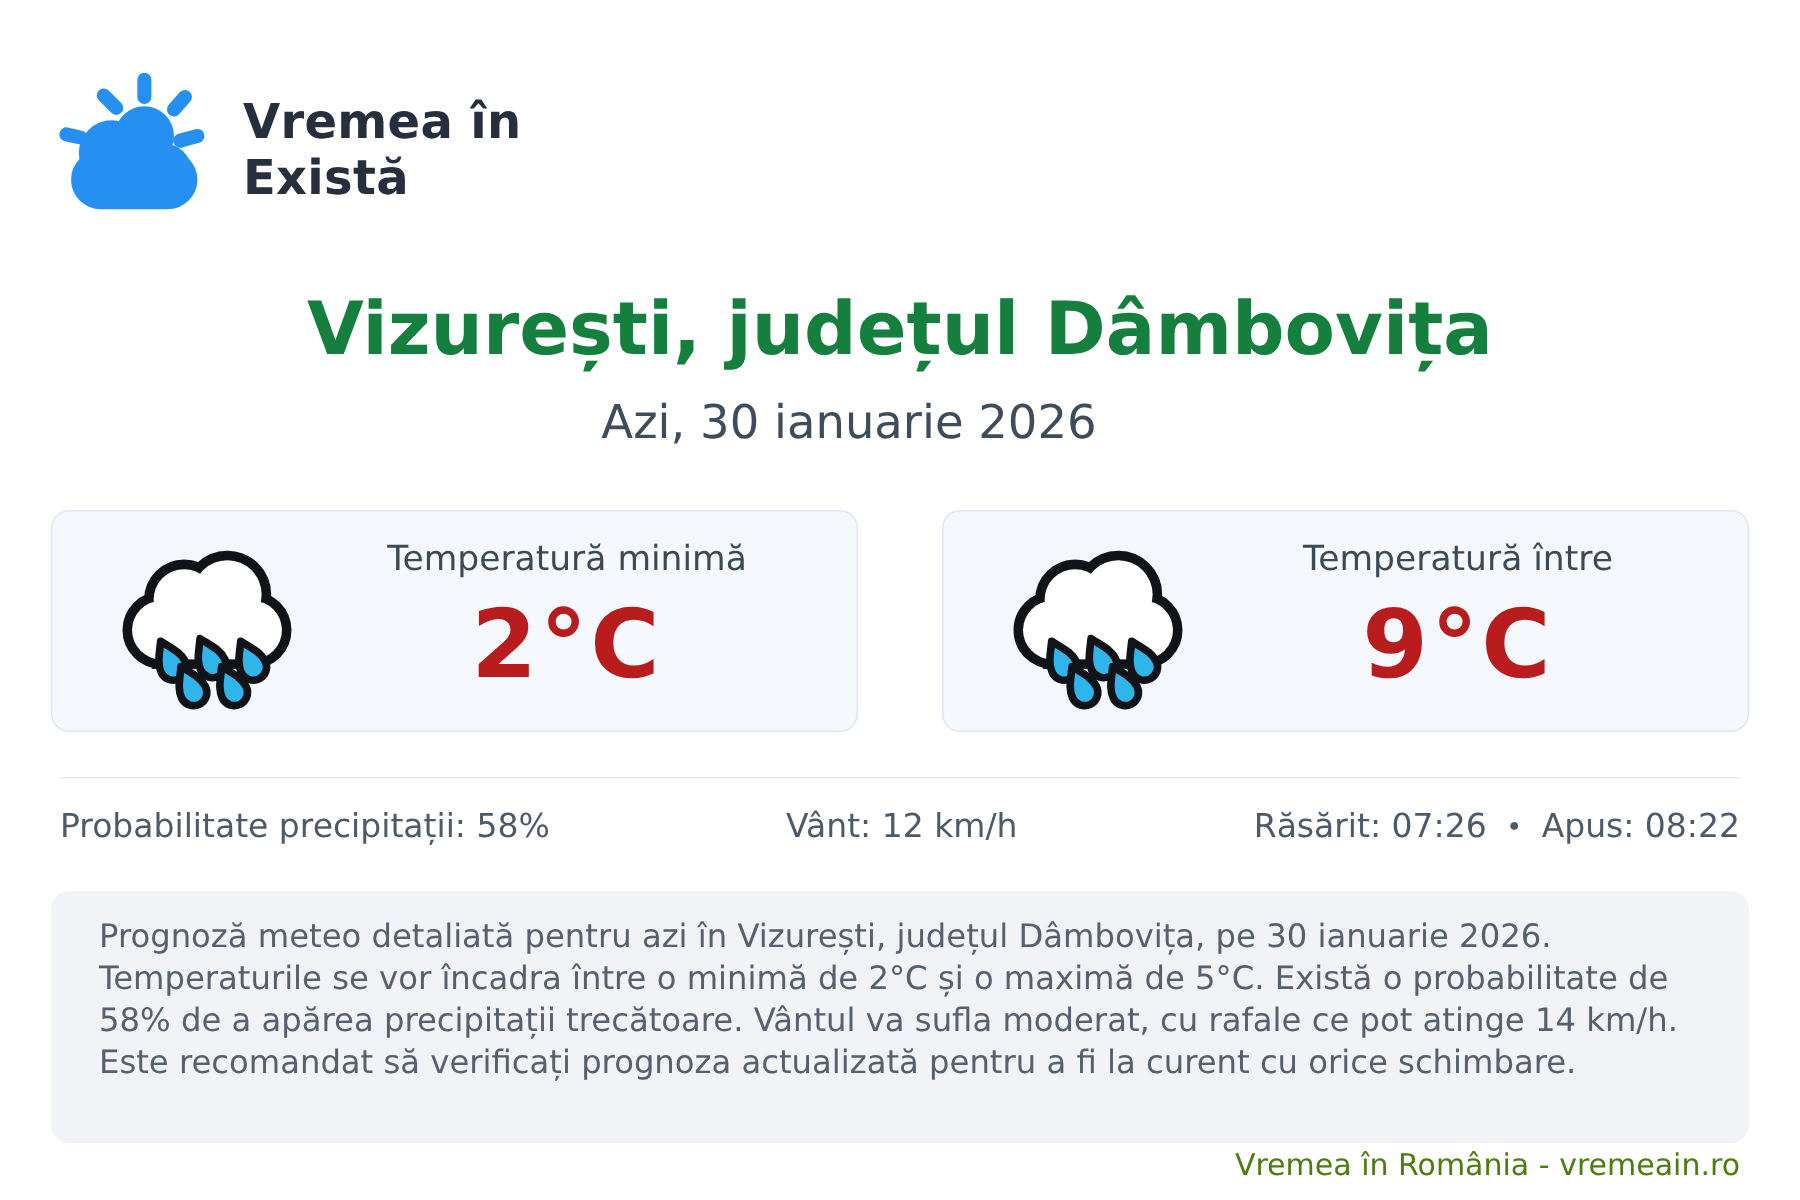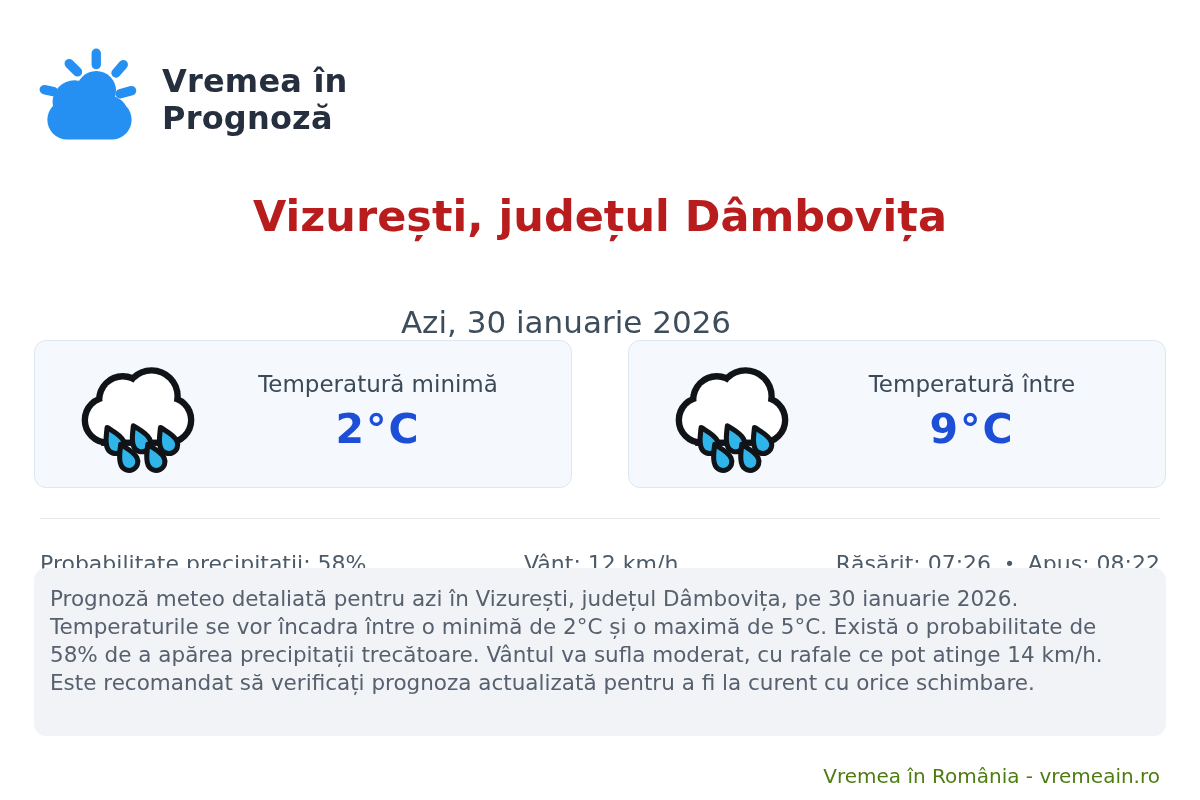--- a/index.html
+++ b/index.html
@@ -71,7 +71,7 @@
     </div>
     <div class="logo-text">
       <div>Vremea în</div>
-      <div>Prognoză</div>
+      <div>Există</div>
     </div>
   </div>
 

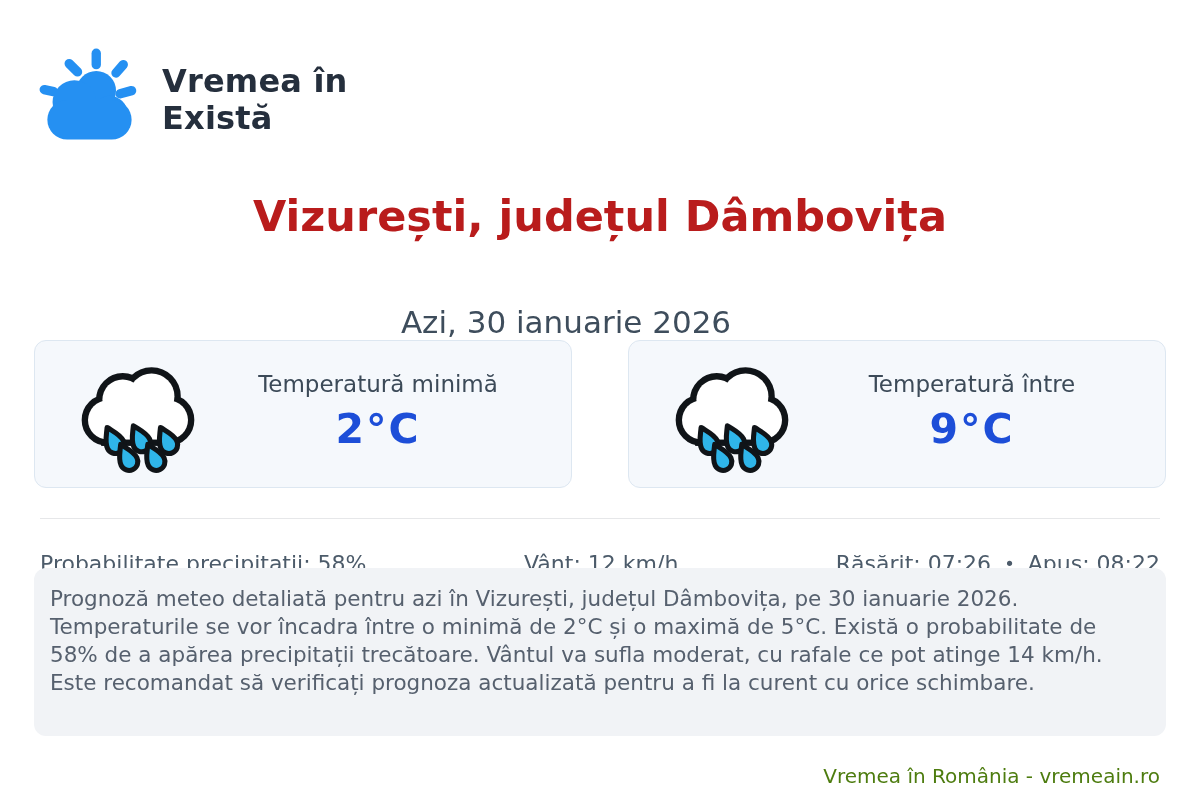--- a/index.html
+++ b/index.html
@@ -17,7 +17,7 @@
 
   
   .title{position:absolute;top:191px;left:0;width:1200px;text-align:center;
-         font-size:43px;font-weight:bold;color:#b91c1c;}
+         font-size:49px;font-weight:bold;color:#15803d;}
   .subtitle{position:absolute;top:264px;left:0;width:1132px;text-align:center;
             font-size:31px;font-weight:normal;color:#3e4d5c;margin-top:40px;}
 

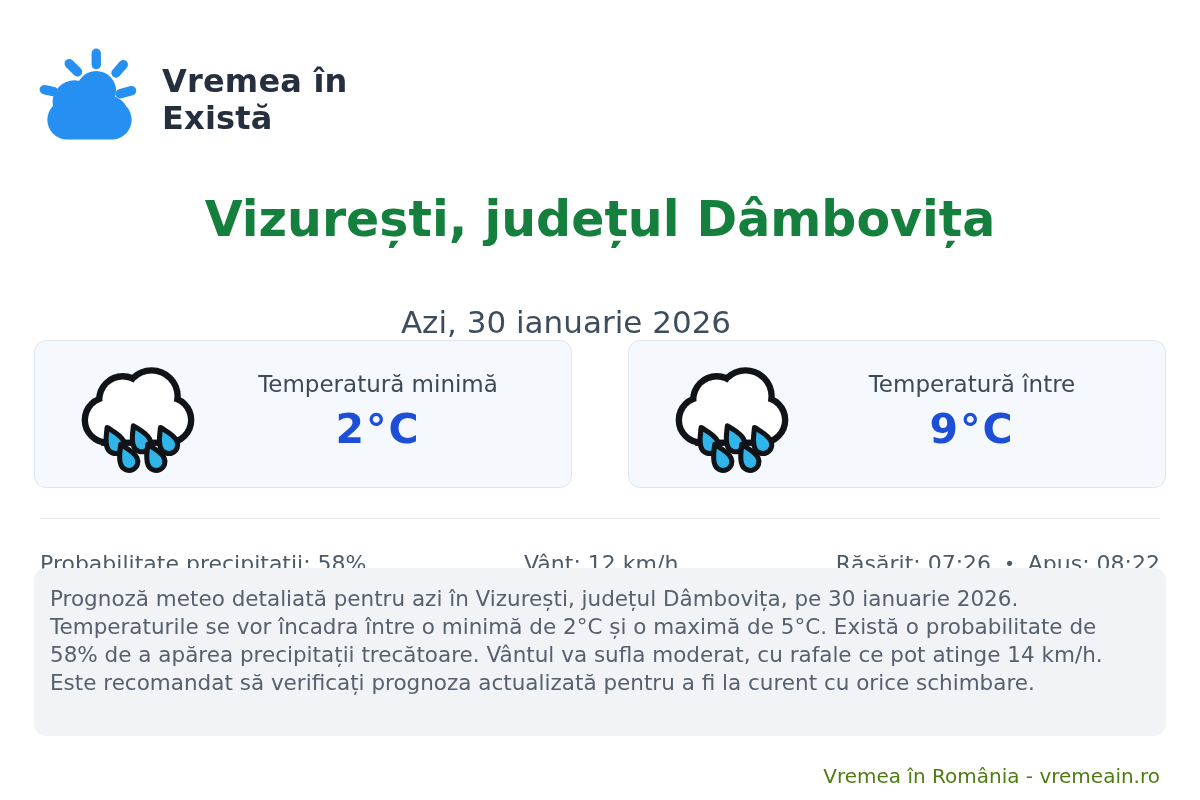--- a/index.html
+++ b/index.html
@@ -19,7 +19,7 @@
   .title{position:absolute;top:191px;left:0;width:1200px;text-align:center;
          font-size:49px;font-weight:bold;color:#15803d;}
   .subtitle{position:absolute;top:264px;left:0;width:1132px;text-align:center;
-            font-size:31px;font-weight:normal;color:#3e4d5c;margin-top:40px;}
+            font-size:31px;font-weight:normal;color:#3e4d5c;}
 
   
   .cards{position:absolute;top:340px;left:34px;width:1132px;display:flex;gap:56px;}

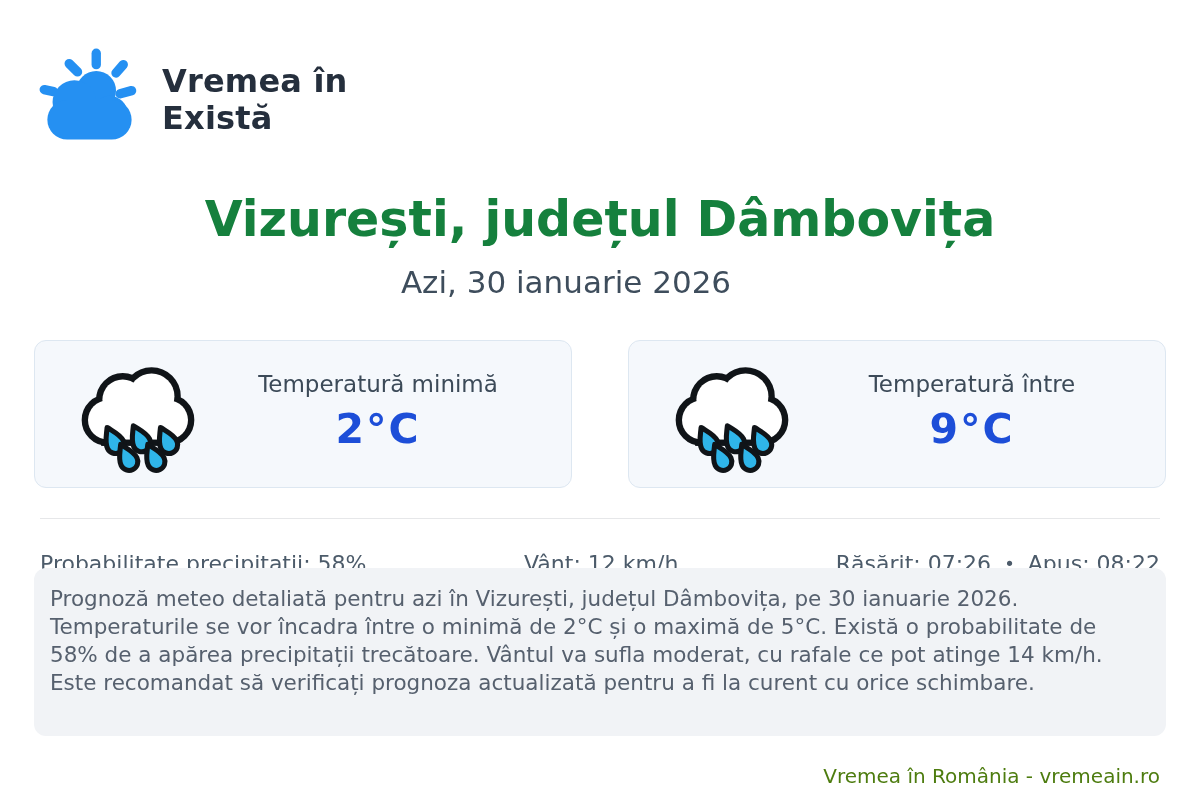--- a/index.html
+++ b/index.html
@@ -28,7 +28,7 @@
   .card-icon{width:122px;height:126px;flex:0 0 auto;margin-top:2px;}
   .card-text{flex:1;text-align:center;margin-top:-6px;}
   .card-label{font-size:23px;color:#3c4a58;margin-bottom:12px;}
-  .card-value{font-size:41px;font-weight:bold;color:#1d4ed8;line-height:1.02;letter-spacing:2px;}
+  .card-value{font-size:63px;font-weight:bold;color:#b91c1c;line-height:1.02;letter-spacing:2px;}
 
   
   .divider{position:absolute;top:518px;left:40px;width:1120px;height:0;

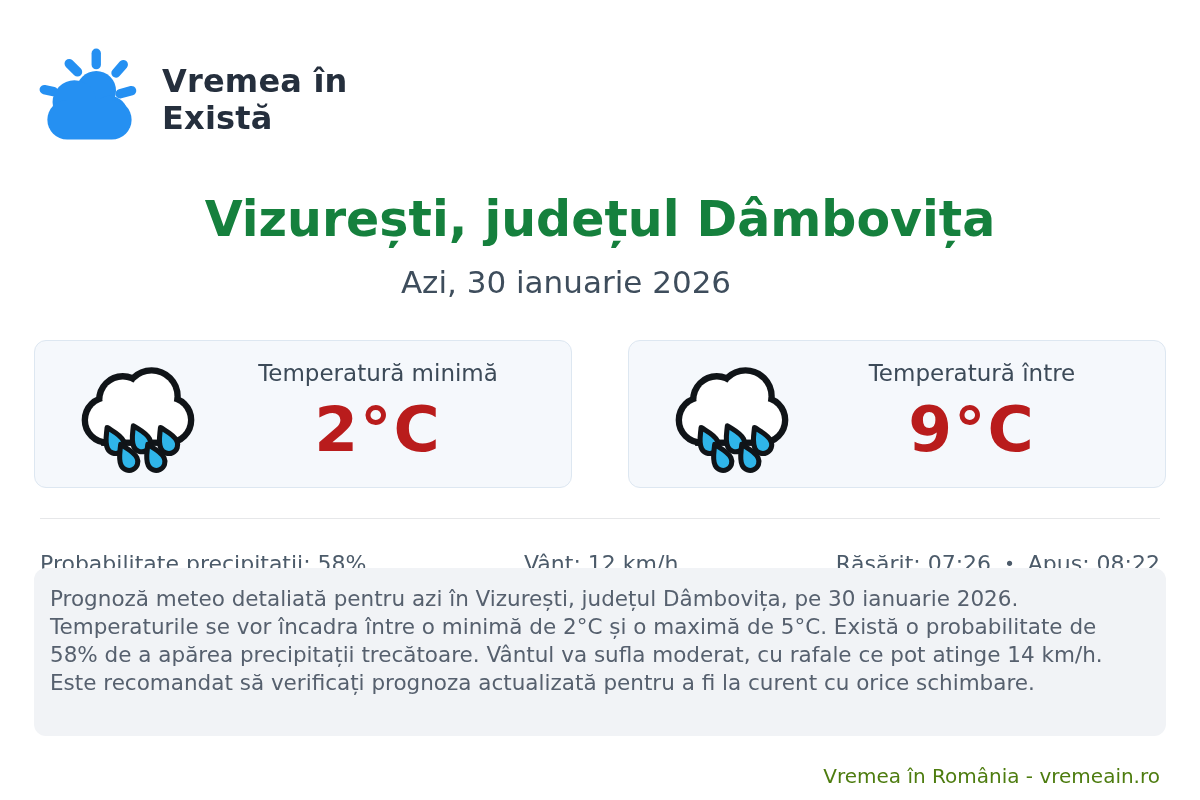--- a/index.html
+++ b/index.html
@@ -34,7 +34,7 @@
   .divider{position:absolute;top:518px;left:40px;width:1120px;height:0;
            border-top:1px solid #e6e7e9;}
   .stats{position:absolute;top:539px;left:40px;width:1120px;display:flex;
-         justify-content:space-between;align-items:center;font-size:22px;color:#4c5b6a;margin-top:12px;}
+         justify-content:space-between;align-items:center;font-size:22px;color:#4c5b6a;}
   .sun-group{display:flex;align-items:center;gap:13px;}
   .bullet{font-size:18px;color:#4c5b6a;}
 

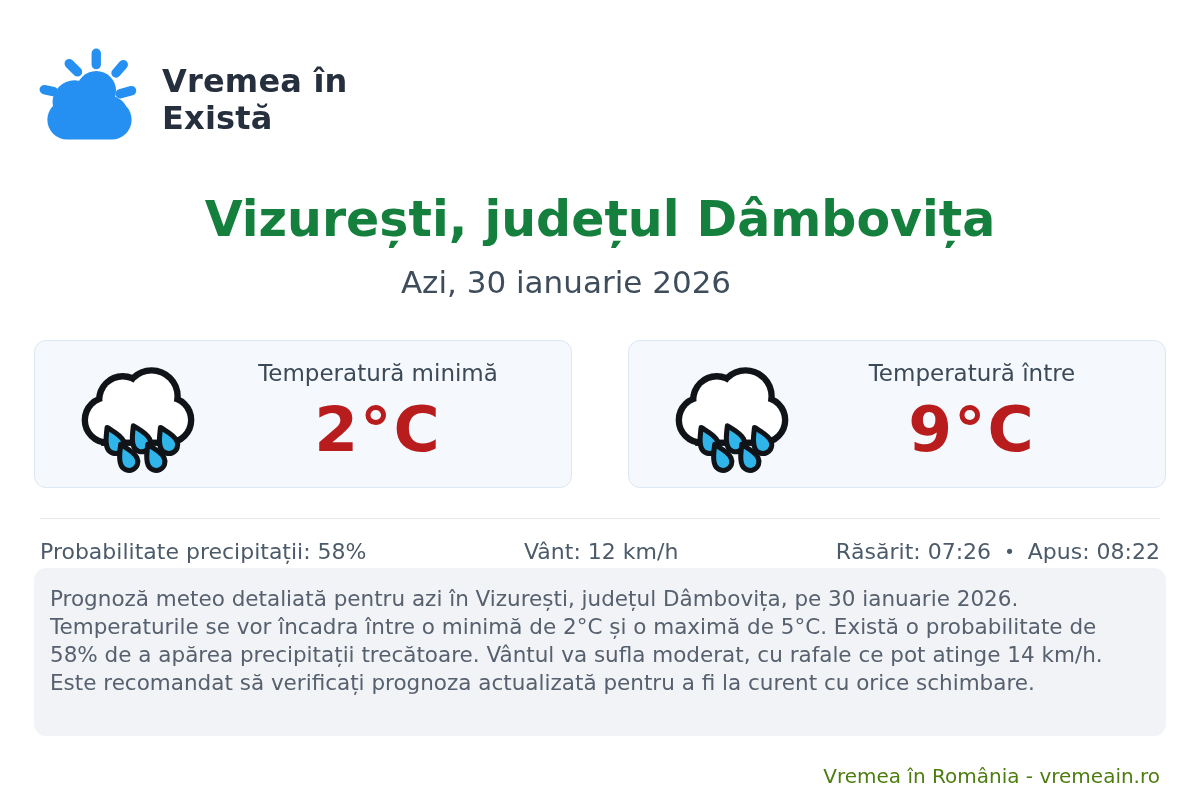--- a/index.html
+++ b/index.html
@@ -39,9 +39,9 @@
   .bullet{font-size:18px;color:#4c5b6a;}
 
   
-  .forecast{position:absolute;top:568px;left:34px;width:1132px;height:168px;
+  .forecast{position:absolute;top:594px;left:34px;width:1132px;height:168px;
             background:#f1f3f6;border-radius:12px;box-sizing:border-box;
-            padding:17px 16px;font-size:21.5px;line-height:28px;color:#56606e;}
+            padding:17px 32px;font-size:21.5px;line-height:28px;color:#56606e;}
 
   
   .footer{position:absolute;right:40px;bottom:12px;font-size:20px;color:#4d7c0f;}

